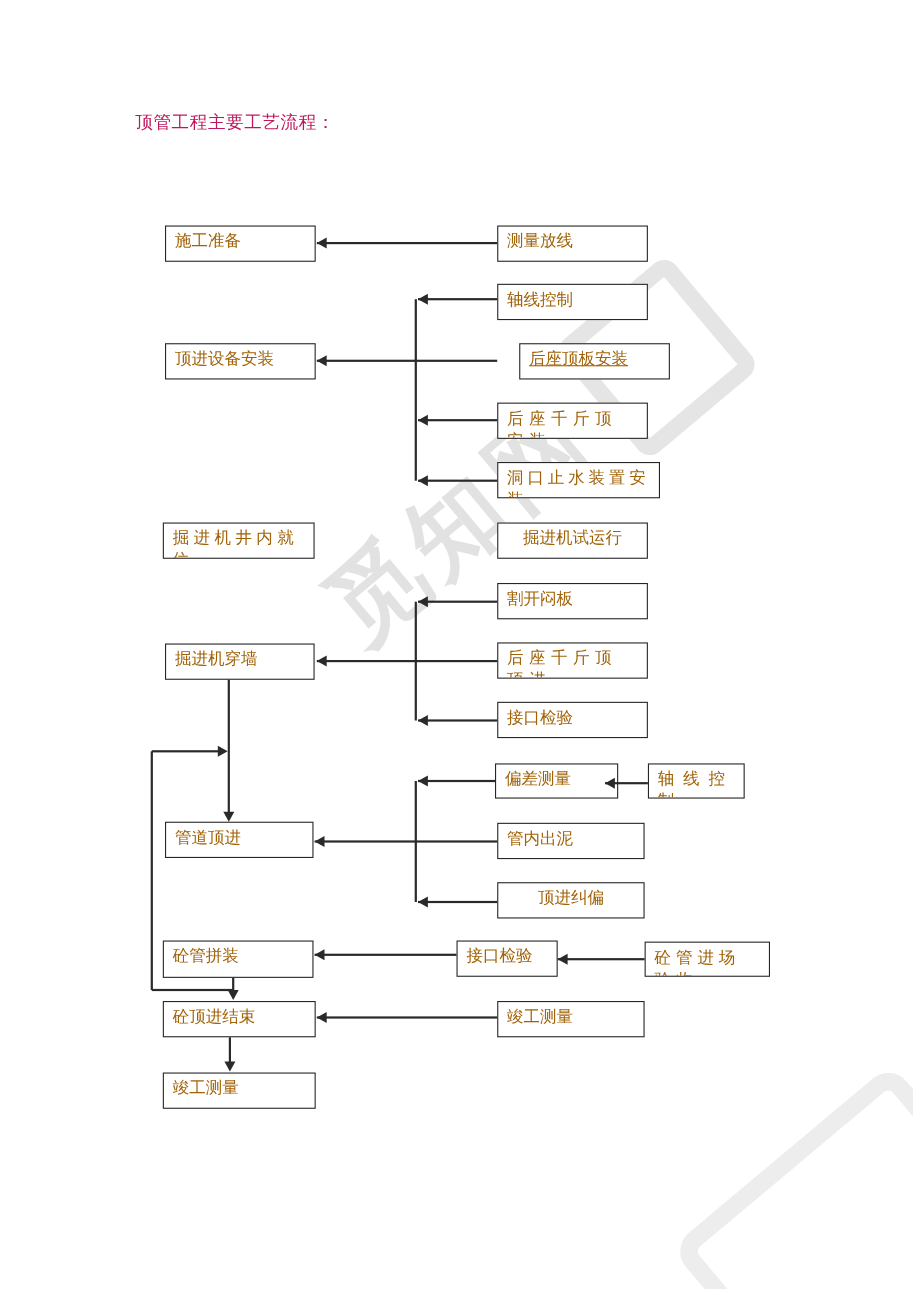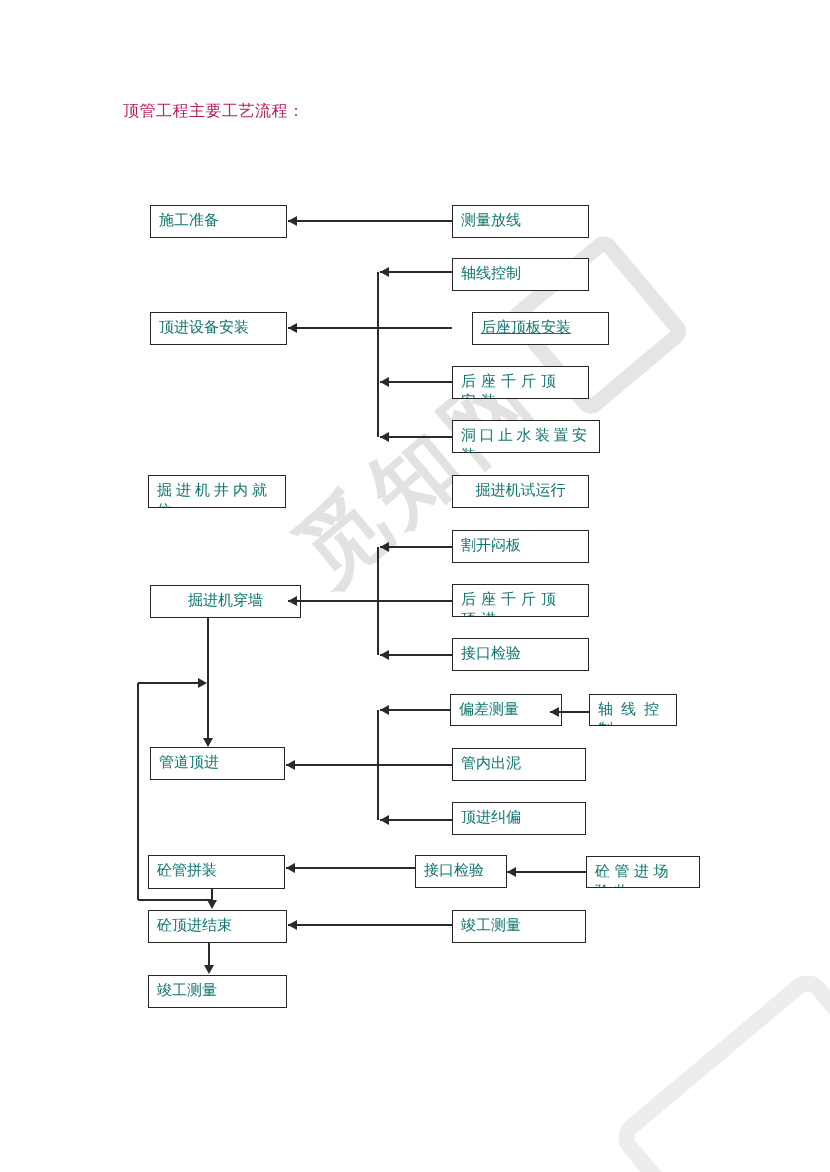--- a/index.html
+++ b/index.html
@@ -24,7 +24,7 @@
 
   
   .node{position:absolute;box-sizing:border-box;border:1.6px solid #262626;
-        background:#ffffff;font-size:15px;color:#0f766e;padding:0 8px;
+        background:#ffffff;font-size:15px;color:#a16207;padding:0 8px;
         line-height:27px;overflow:hidden;white-space:nowrap;}
   .node.wrap{white-space:normal;word-break:break-all;line-height:20px;
              padding-top:4px;}

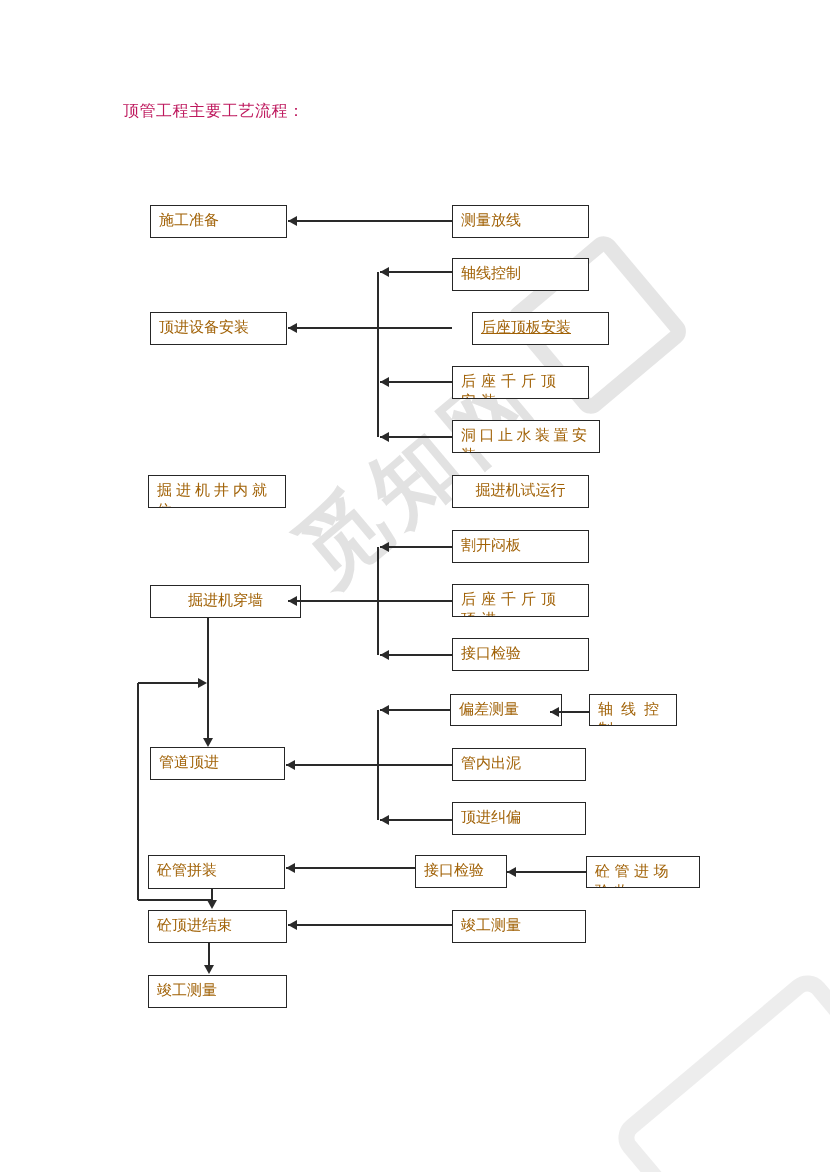--- a/index.html
+++ b/index.html
@@ -60,7 +60,7 @@
       <div class="node wrap" style="left: 148px; top: 475px; width: 138px; height: 33px; letter-spacing: 4px;">掘进机井内就位</div>
       <div class="node" style="left: 452px; top: 475px; width: 137px; height: 33px; text-align: center;">掘进机试运行</div>
       <div class="node" style="left: 452px; top: 530px; width: 137px; height: 33px;">割开闷板</div>
-      <div class="node" style="left: 150px; top: 585px; width: 151px; height: 33px; text-align: center;">掘进机穿墙</div>
+      <div class="node" style="left: 150px; top: 585px; width: 136px; height: 33px;">掘进机穿墙</div>
       <div class="node wrap" style="left: 452px; top: 584px; width: 137px; height: 33px; letter-spacing: 5px;">后座千斤顶顶进</div>
       <div class="node" style="left: 452px; top: 638px; width: 137px; height: 33px;">接口检验</div>
       <div class="node" style="left: 450px; top: 694px; width: 112px; height: 32px;">偏差测量</div>

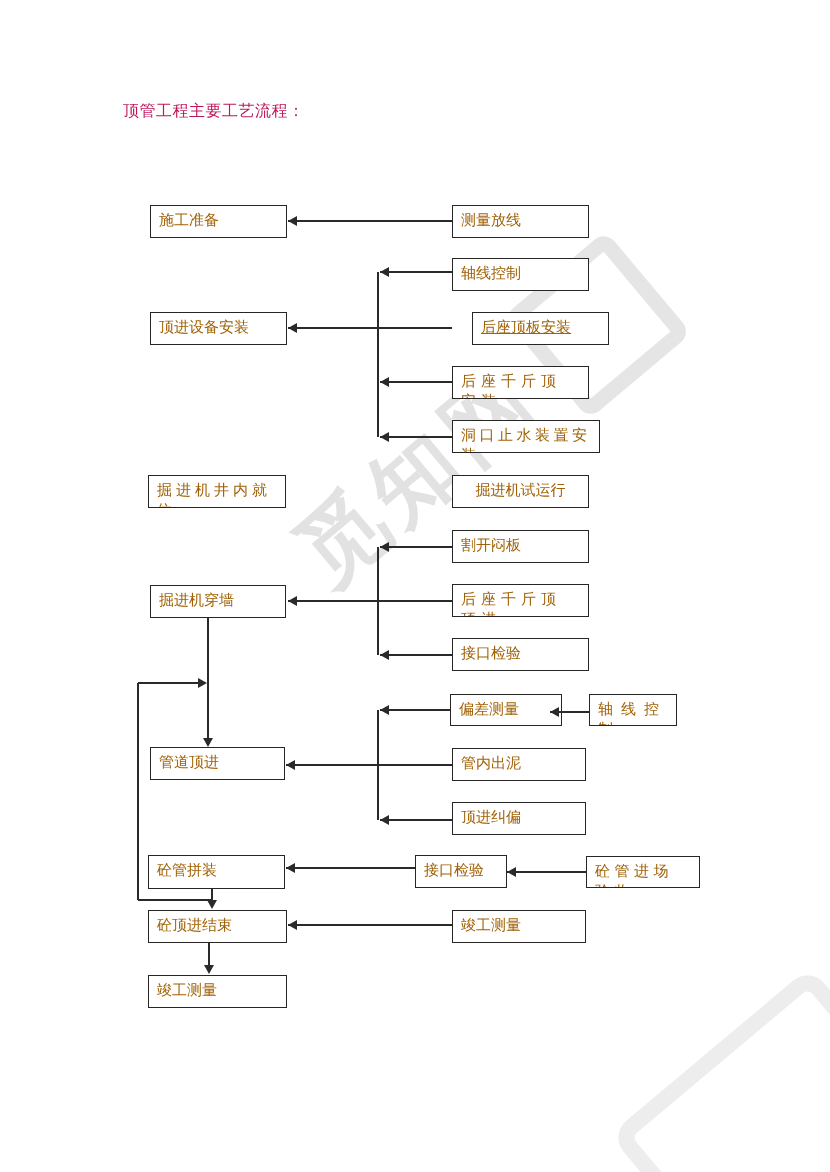--- a/index.html
+++ b/index.html
@@ -67,7 +67,7 @@
       <div class="node wrap" style="left: 589px; top: 694px; width: 88px; height: 32px; letter-spacing: 8px;">轴线控制</div>
       <div class="node" style="left: 150px; top: 747px; width: 135px; height: 33px;">管道顶进</div>
       <div class="node" style="left: 452px; top: 748px; width: 134px; height: 33px;">管内出泥</div>
-      <div class="node" style="left: 452px; top: 802px; width: 134px; height: 33px;">顶进纠偏</div>
+      <div class="node" style="left: 452px; top: 802px; width: 134px; height: 33px; text-align: center;">顶进纠偏</div>
       <div class="node" style="left: 148px; top: 855px; width: 137px; height: 34px;">砼管拼装</div>
       <div class="node" style="left: 415px; top: 855px; width: 92px; height: 33px;">接口检验</div>
       <div class="node wrap" style="left: 586px; top: 856px; width: 114px; height: 32px; letter-spacing: 4.5px;">砼管进场验收</div>

